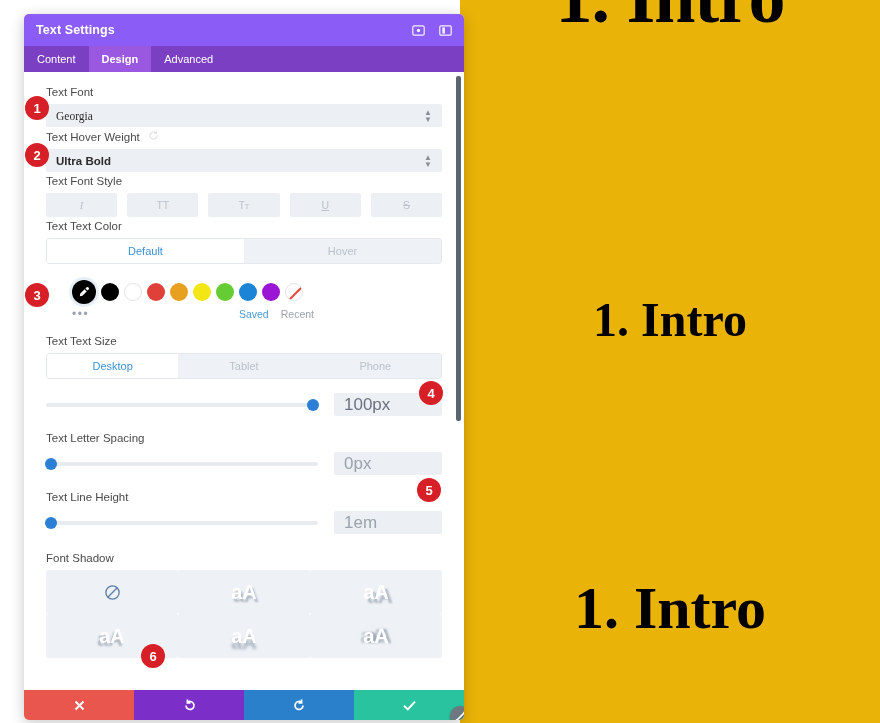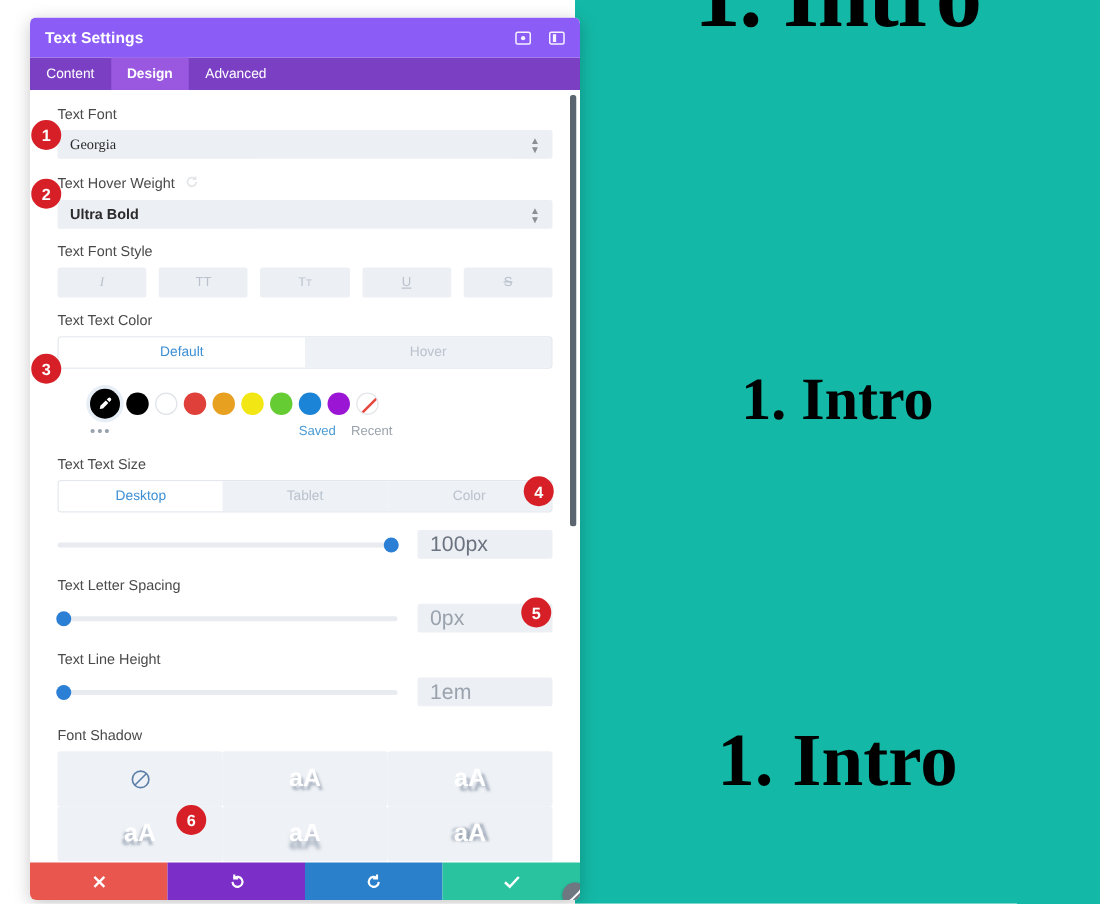--- a/index.html
+++ b/index.html
@@ -56,7 +56,7 @@
   .scrolltrack { position:absolute; right:3px; top:4px; width:5px; bottom:4px; background:#fff; }
   .scrollthumb { position:absolute; right:3px; top:4px; width:5px; height:345px; background:#5a6570; border-radius:2px; cursor:pointer; }
 
-  .fgroup { margin-bottom:13px; position:relative; }
+  .fgroup { margin-bottom:3px; position:relative; }
   .flabel { font-size:11.5px; color:#4a4a4a; margin-bottom:6px; display:flex; align-items:center; gap:8px; }
   .reset-ic { opacity:.22; display:inline-block; }
 

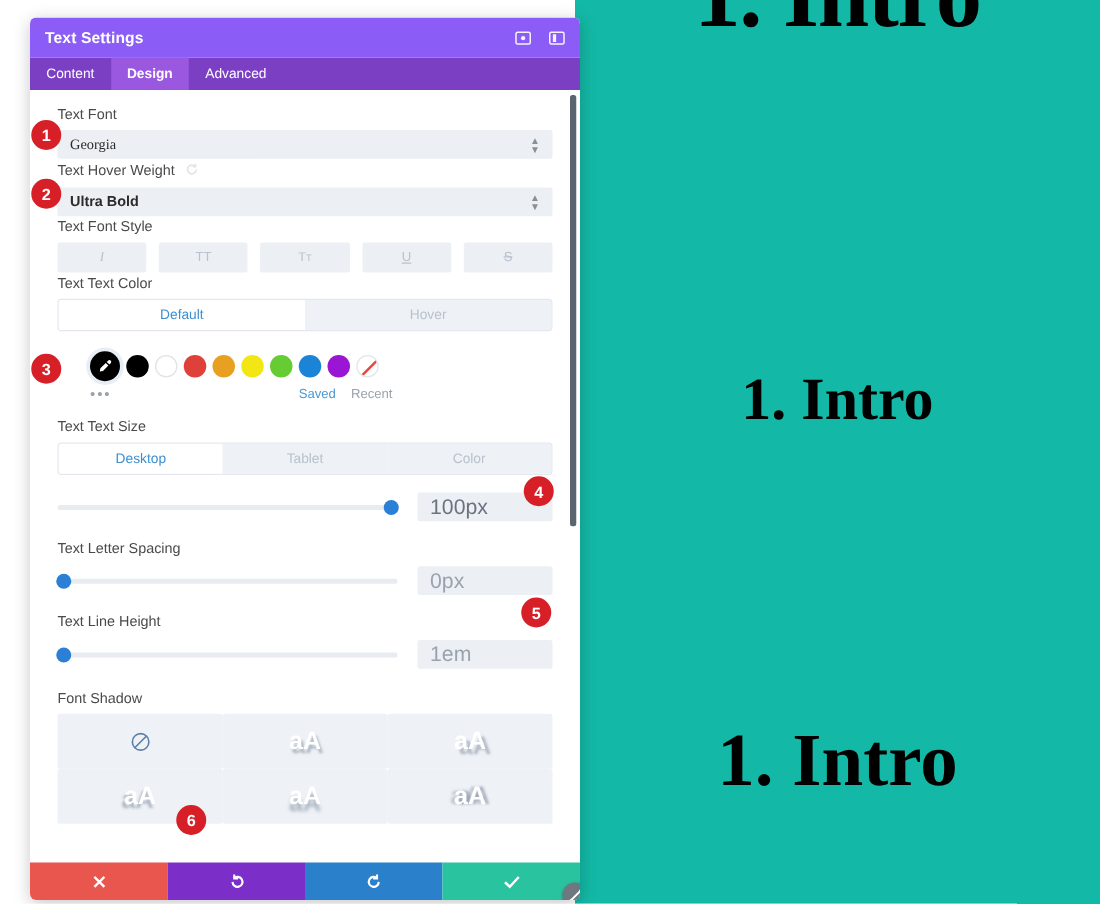--- a/index.html
+++ b/index.html
@@ -12,7 +12,7 @@
   #root { position: relative; width: 880px; height: 723px; background:#fff; }
 
   
-  .preview { position:absolute; left:460px; top:0; width:420px; height:723px; background:#14b8a6; }
+  .preview { position:absolute; left:460px; top:0; width:420px; height:723px; background:#eab308; }
   .preview-text {
     position:absolute; left:0; width:420px; text-align:center;
     font-family: "Liberation Serif", "DejaVu Serif", serif;

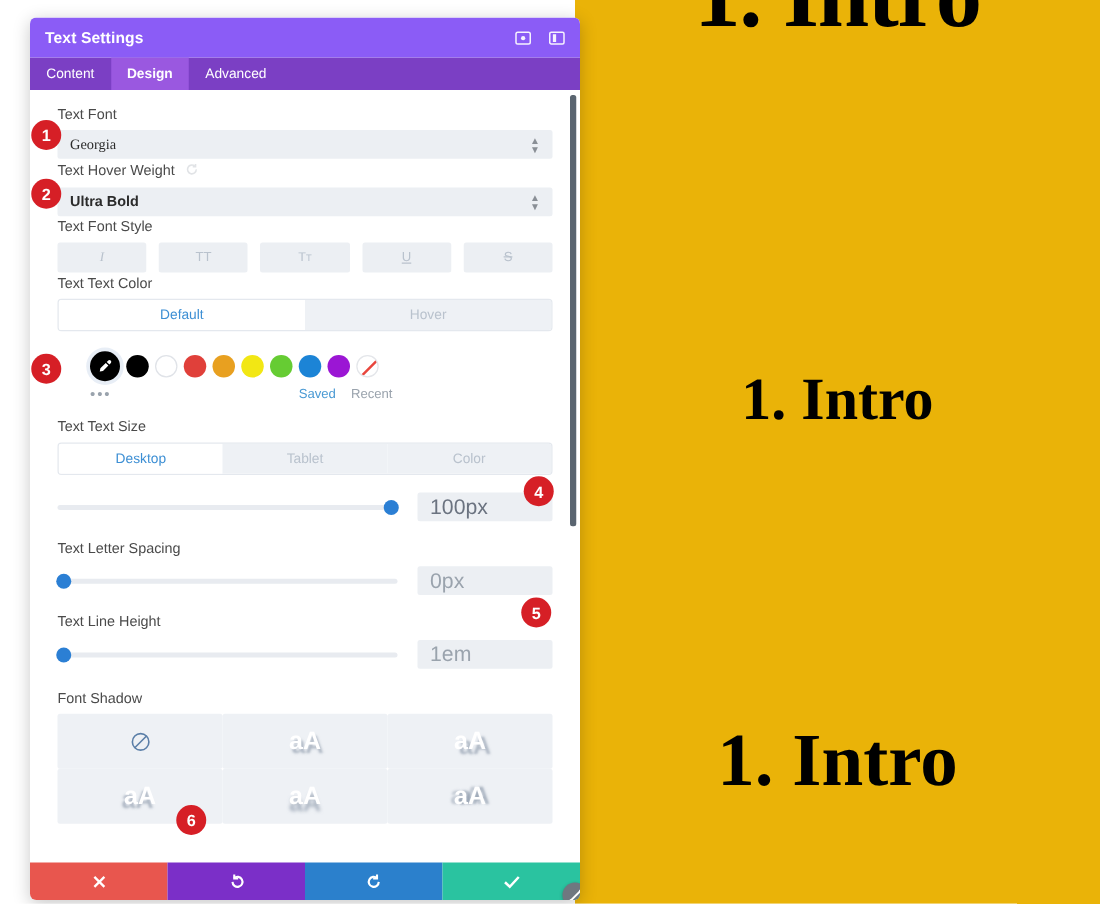--- a/index.html
+++ b/index.html
@@ -271,7 +271,7 @@
         <div class="seg">
           <div class="active">Desktop</div>
           <div>Tablet</div>
-          <div>Color</div>
+          <div>Phone</div>
         </div>
         <div class="sliderrow">
           <div class="track">

